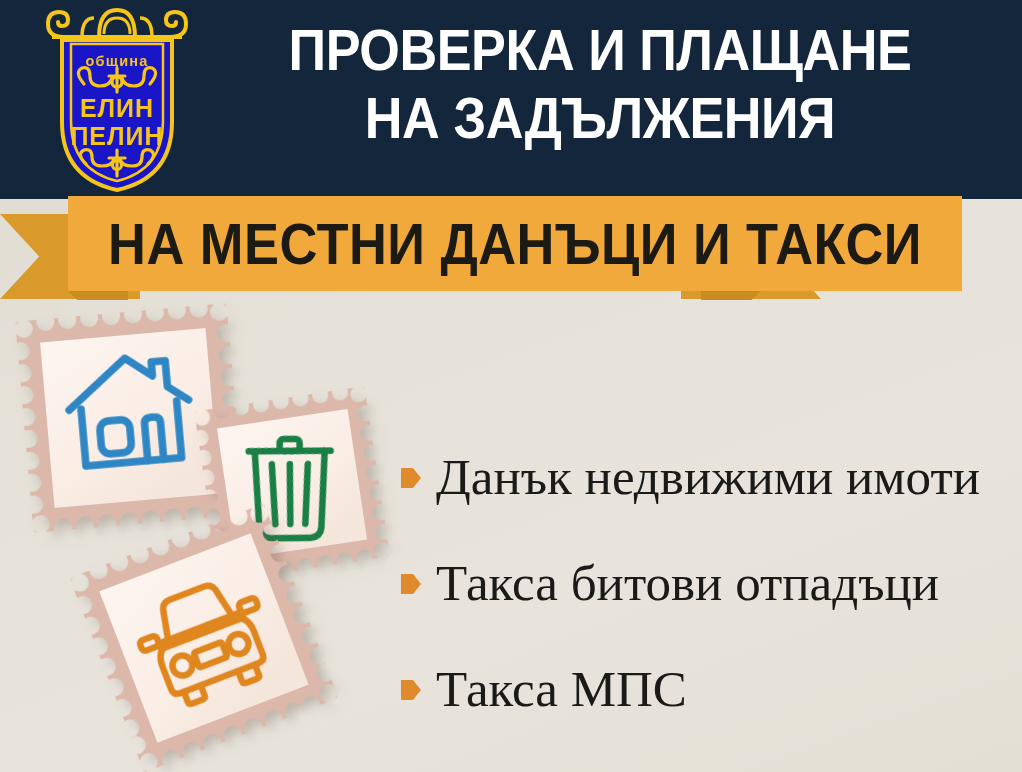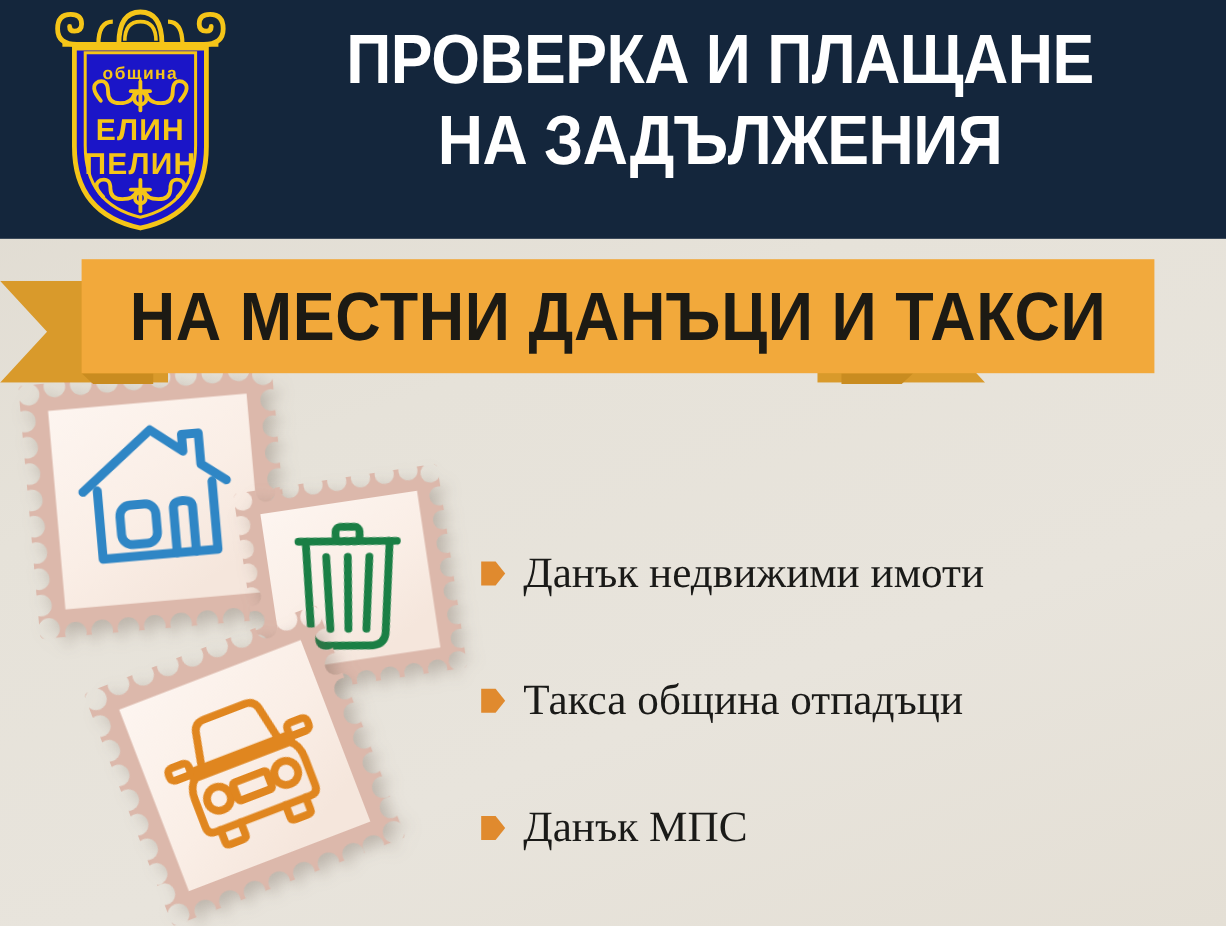--- a/index.html
+++ b/index.html
@@ -65,7 +65,7 @@
   .ribbon {
     position: absolute;
     left: 0;
-    top: 216px;
+    top: 196px;
     width: 821px;
     height: 110px;
     z-index: 6;

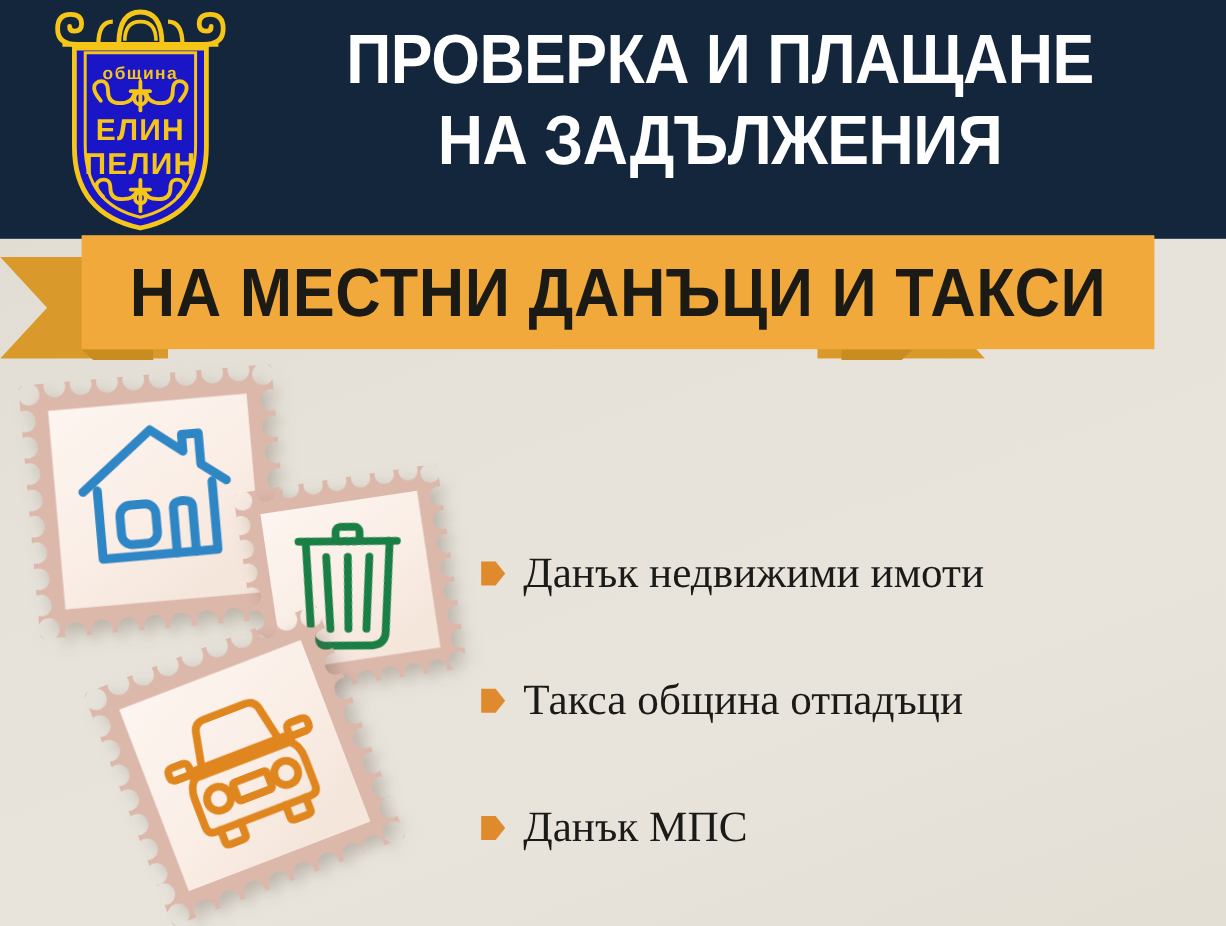--- a/index.html
+++ b/index.html
@@ -154,7 +154,7 @@
   }
   .bullet-label {
     font-family: "Liberation Serif", "DejaVu Serif", serif;
-    font-size: 36px;
+    font-size: 51px;
     color: #1a1a18;
     line-height: 1;
     white-space: nowrap;

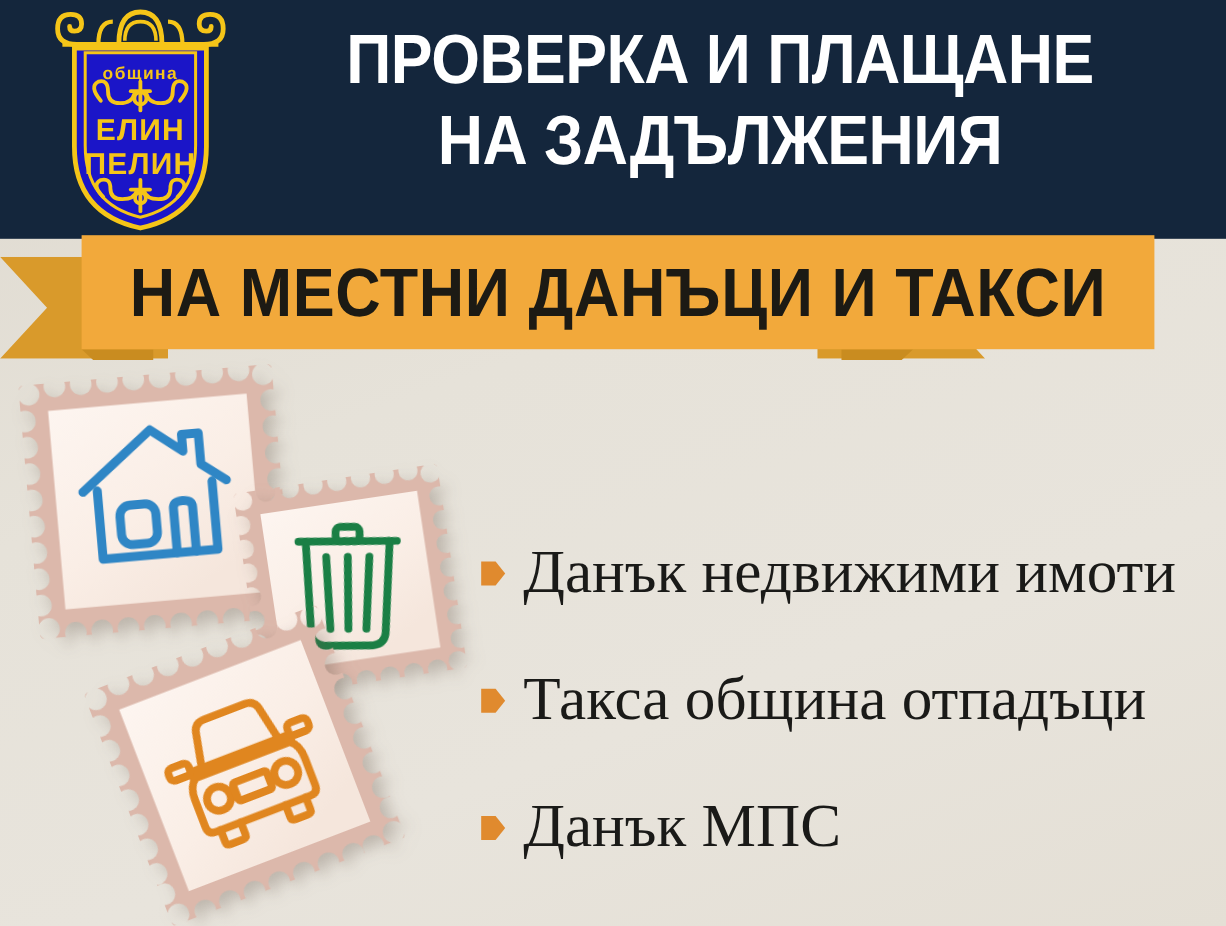--- a/index.html
+++ b/index.html
@@ -422,7 +422,7 @@
       <svg class="bullet-marker" viewBox="0 0 22 26">
         <path d="M1 3 L13 3 L21 13 L13 23 L1 23 Z" fill="#e08a2e"></path>
       </svg>
-      <span class="bullet-label">Такса община отпадъци</span>
+      <span class="bullet-label">Такса битови отпадъци</span>
     </div>
 
     <div class="bullet-row">

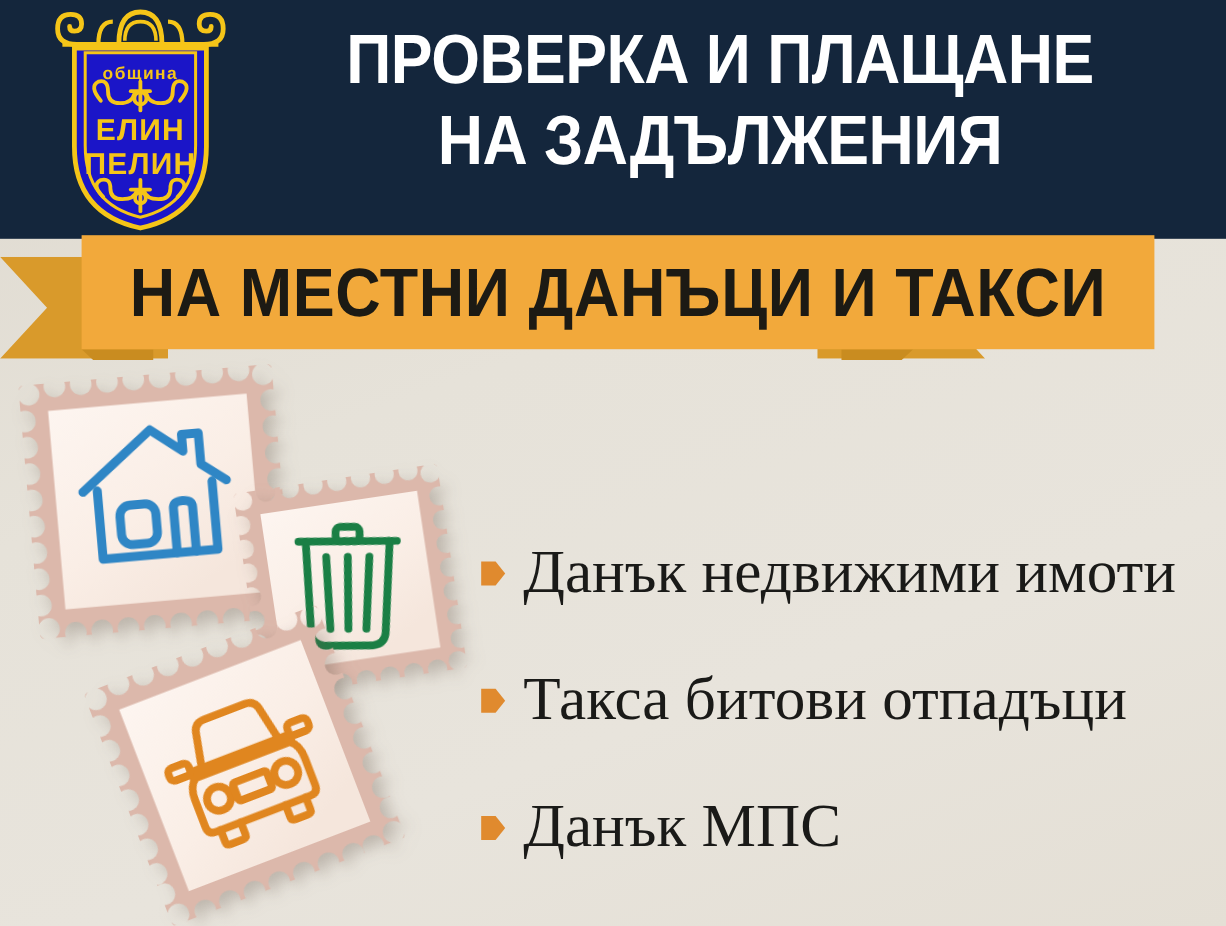--- a/index.html
+++ b/index.html
@@ -429,7 +429,7 @@
       <svg class="bullet-marker" viewBox="0 0 22 26">
         <path d="M1 3 L13 3 L21 13 L13 23 L1 23 Z" fill="#e08a2e"></path>
       </svg>
-      <span class="bullet-label">Данък МПС</span>
+      <span class="bullet-label">Такса МПС</span>
     </div>
 
   </div>

